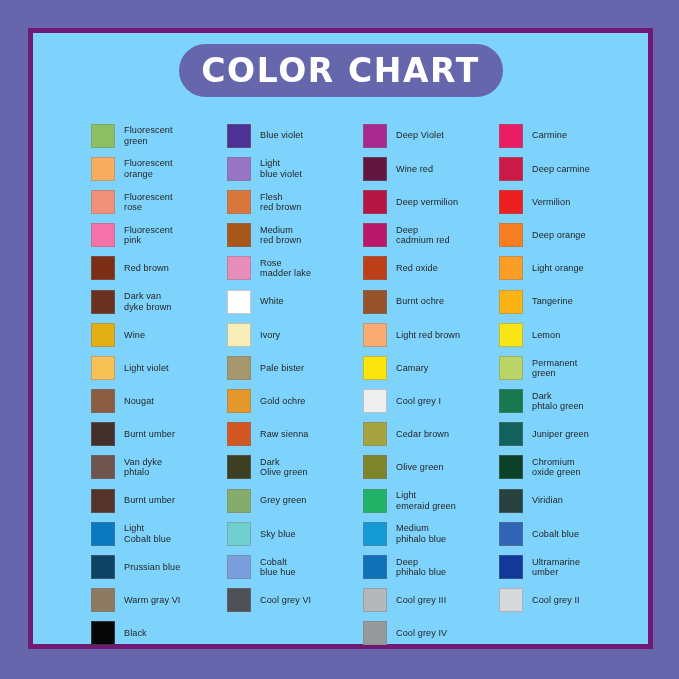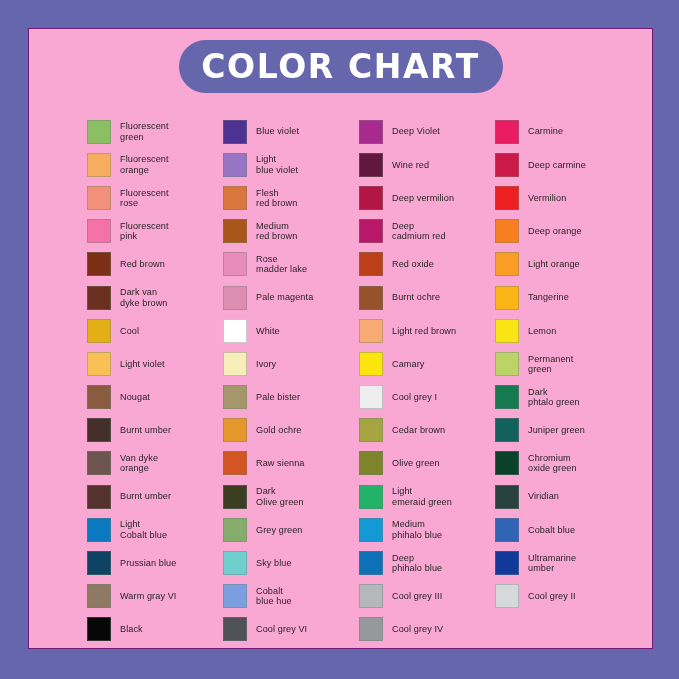--- a/index.html
+++ b/index.html
@@ -26,8 +26,8 @@
     width: 100%;
     height: 100%;
     box-sizing: border-box;
-    background: #f9a8d4;
-    border: 1px solid #701a75;
+    background: #7dd3fc;
+    border: 5px solid #701a75;
   }
   #title-banner {
     position: absolute;

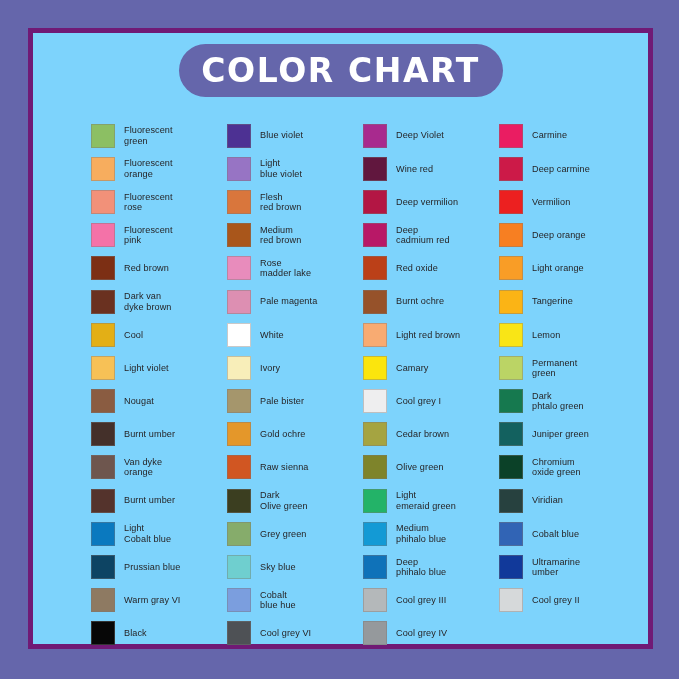--- a/index.html
+++ b/index.html
@@ -196,10 +196,6 @@
 madder lake</div>
           </div>
           <div class="color-row">
-            <div class="swatch" title="Pale magenta" style="background: rgb(221, 143, 178);"></div>
-            <div class="swatch-label">Pale magenta</div>
-          </div>
-          <div class="color-row">
             <div class="swatch" title="White" style="background: rgb(255, 255, 255);"></div>
             <div class="swatch-label">White</div>
           </div>

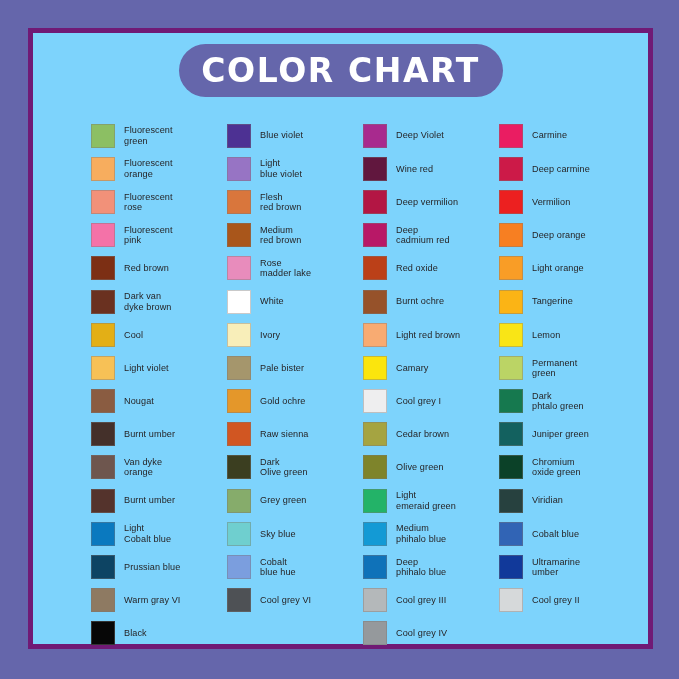--- a/index.html
+++ b/index.html
@@ -129,7 +129,7 @@
           </div>
           <div class="color-row">
             <div class="swatch" title="Ochre" style="background: rgb(227, 175, 22);"></div>
-            <div class="swatch-label">Cool</div>
+            <div class="swatch-label">Wine</div>
           </div>
           <div class="color-row">
             <div class="swatch" title="Light ochre" style="background: rgb(247, 193, 86);"></div>

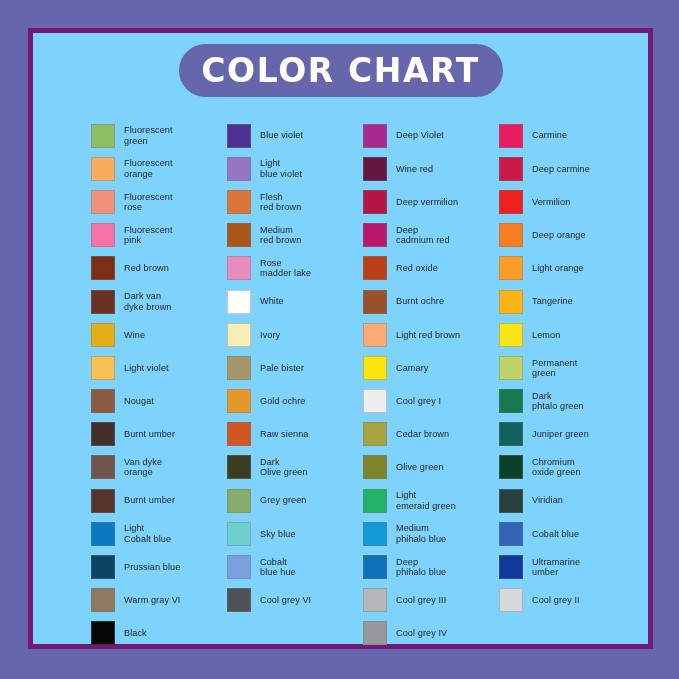--- a/index.html
+++ b/index.html
@@ -146,7 +146,7 @@
           <div class="color-row">
             <div class="swatch" title="Van dyke brown" style="background: rgb(110, 86, 78);"></div>
             <div class="swatch-label">Van dyke
-orange</div>
+phtalo</div>
           </div>
           <div class="color-row">
             <div class="swatch" title="Burnt umber" style="background: rgb(84, 51, 44);"></div>

